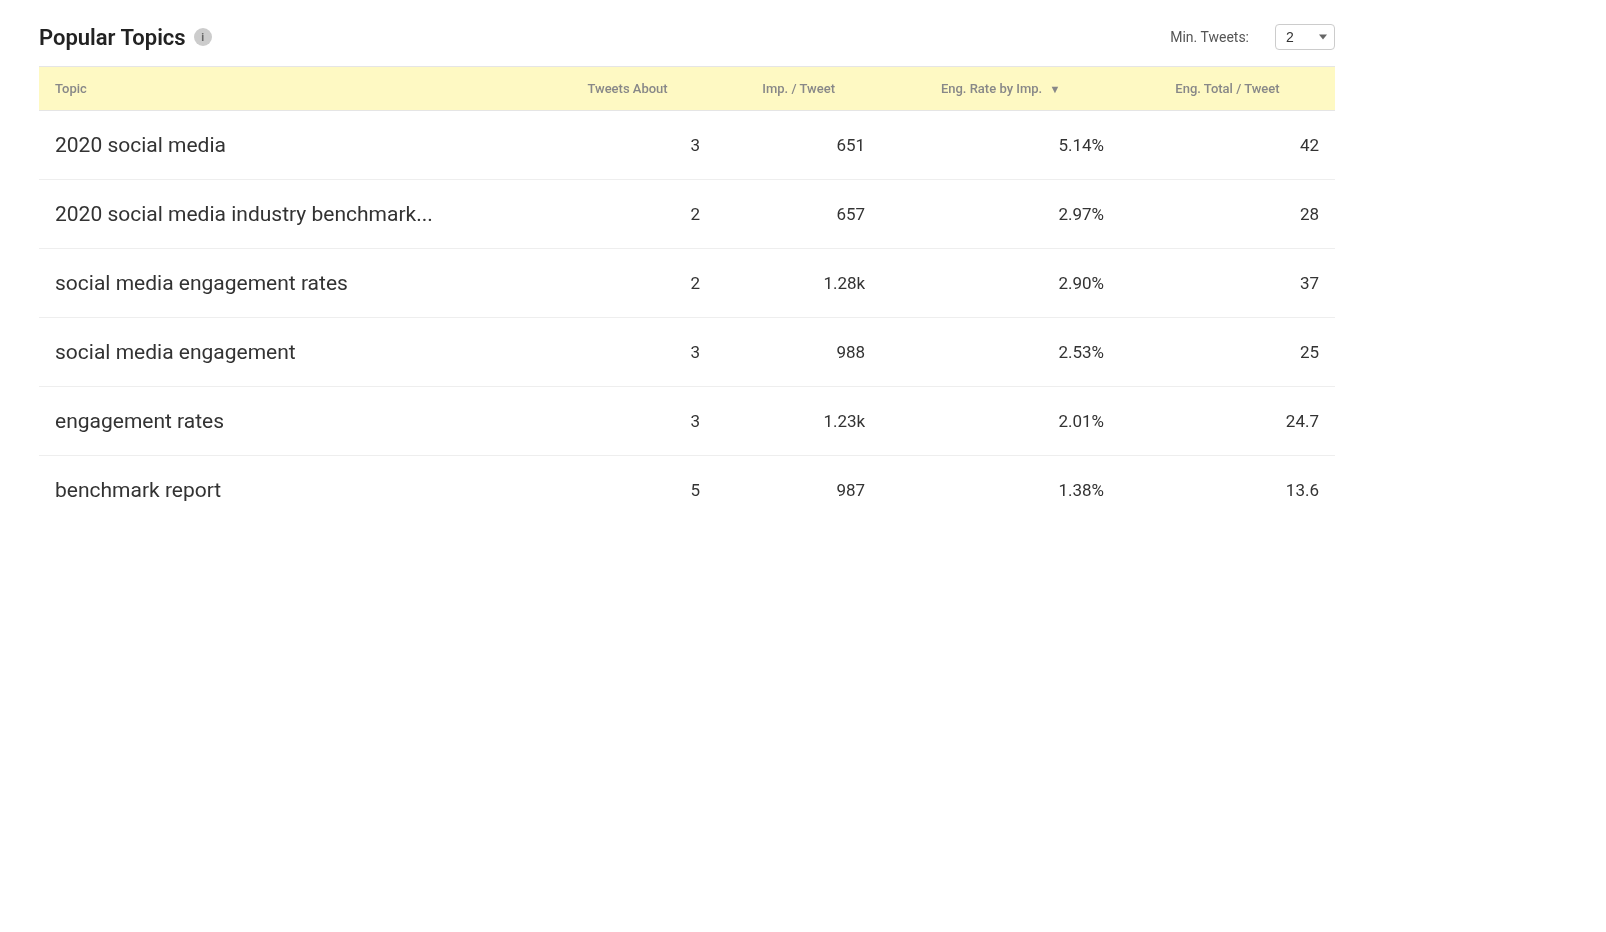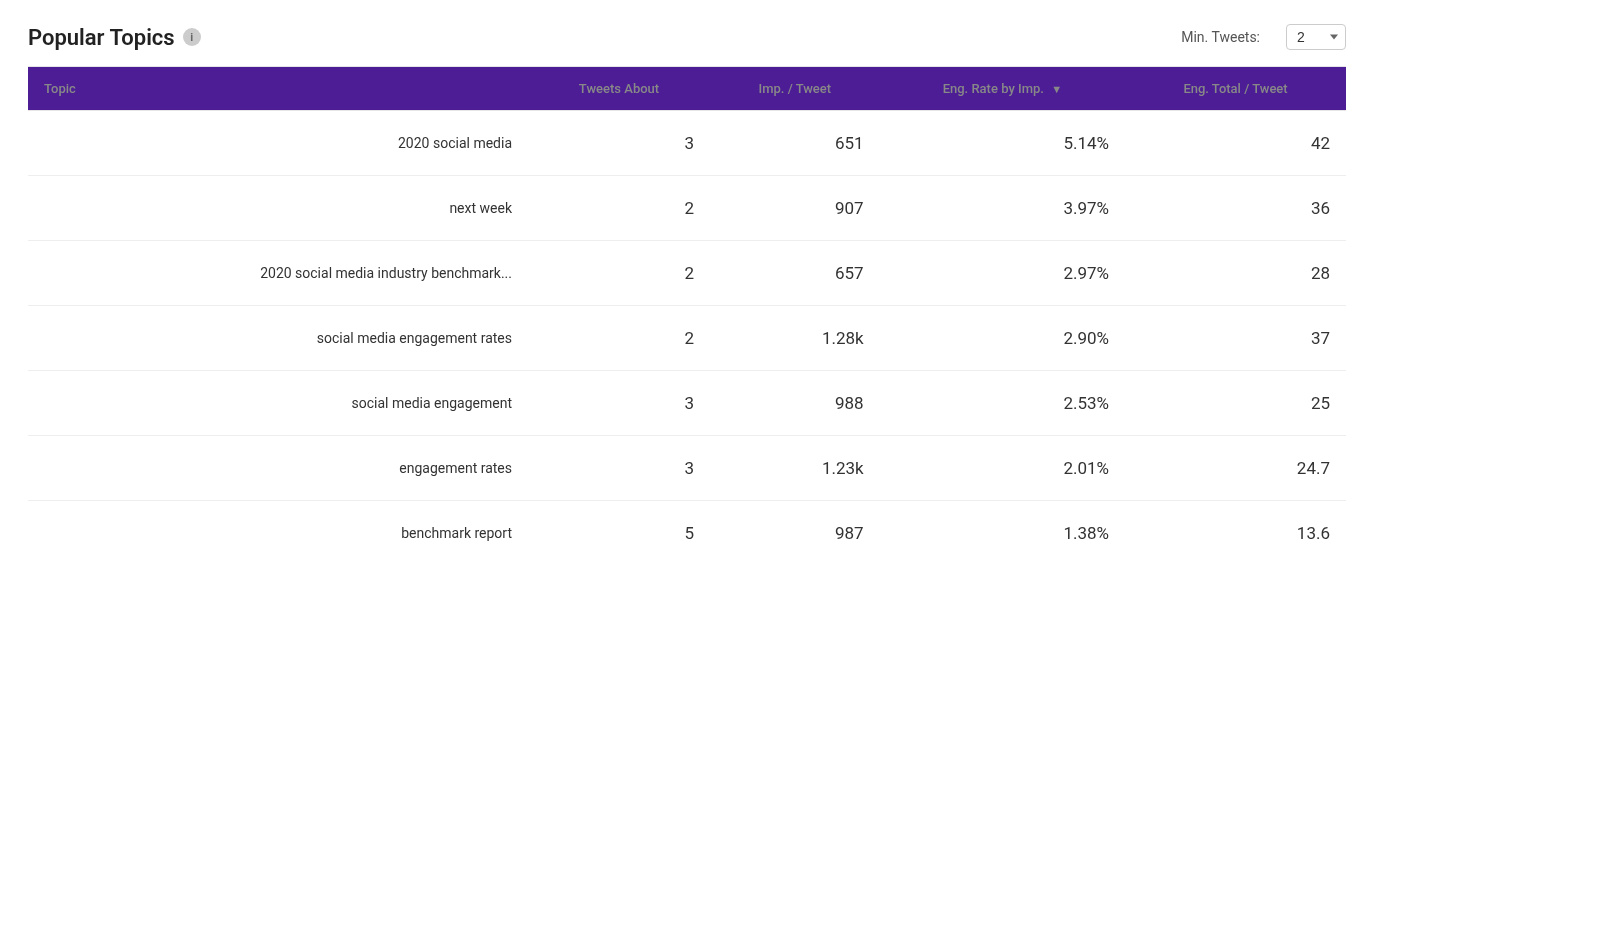--- a/index.html
+++ b/index.html
@@ -19,7 +19,7 @@
       width: 1374px;
       min-height: 932px;
       background: #ffffff;
-      padding: 24px 28px;
+      padding: 24px 39px;
     }
 
     .header {

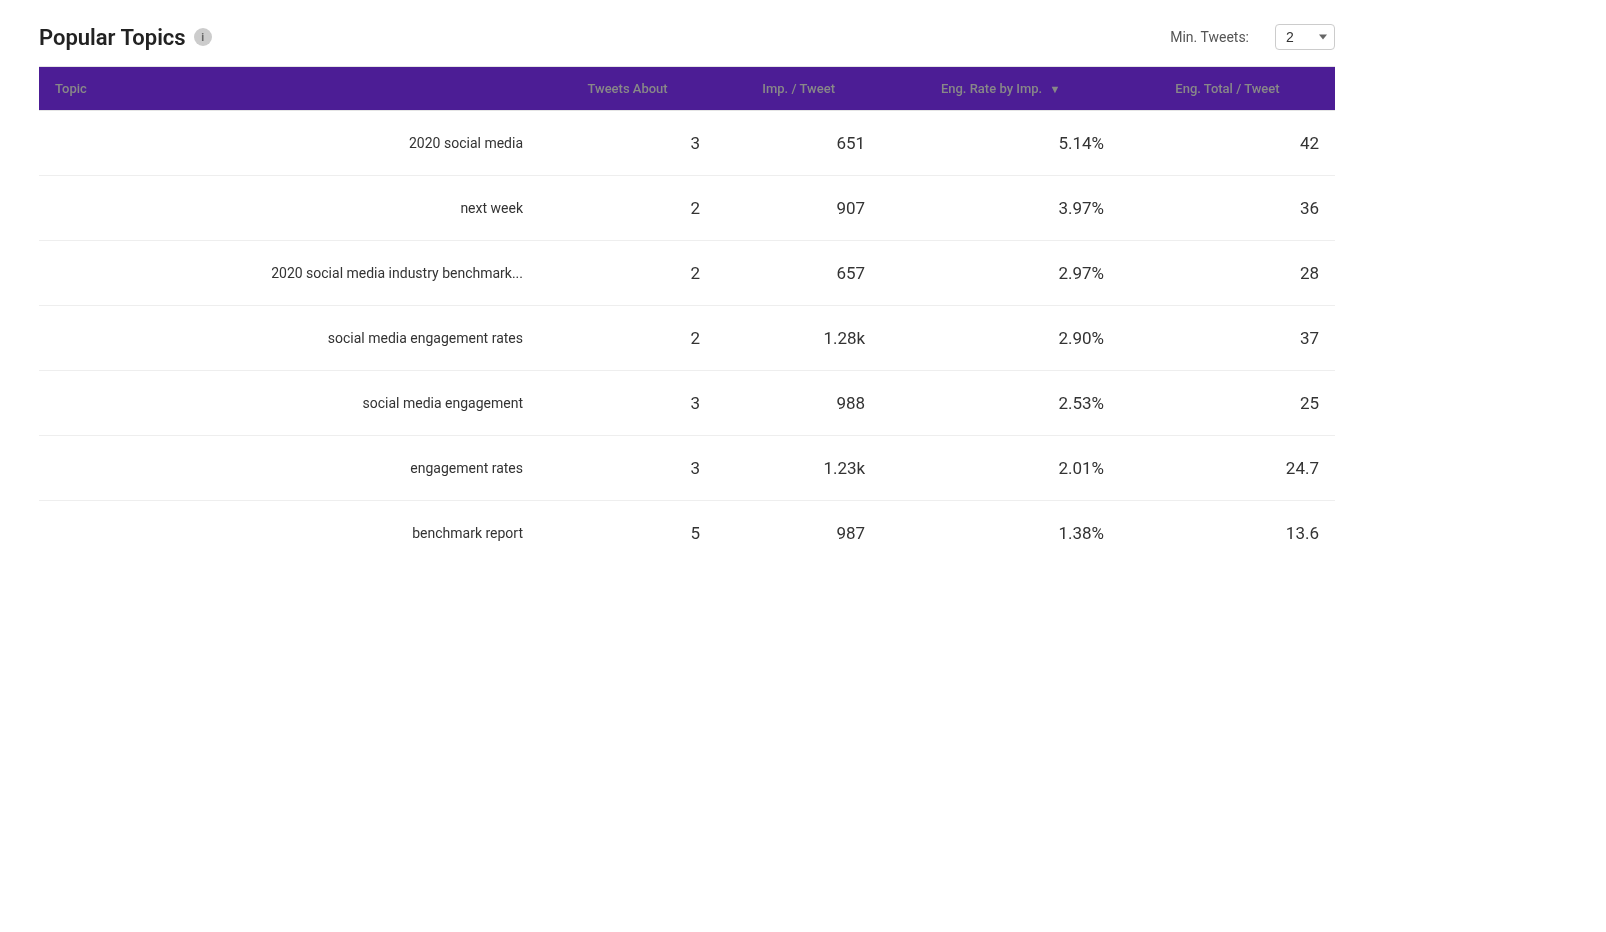--- a/index.html
+++ b/index.html
@@ -113,7 +113,7 @@
     }
 
     .table thead tr {
-      background: #4c1d95;
+      background: #fef9c3;
     }
 
     .table thead th {

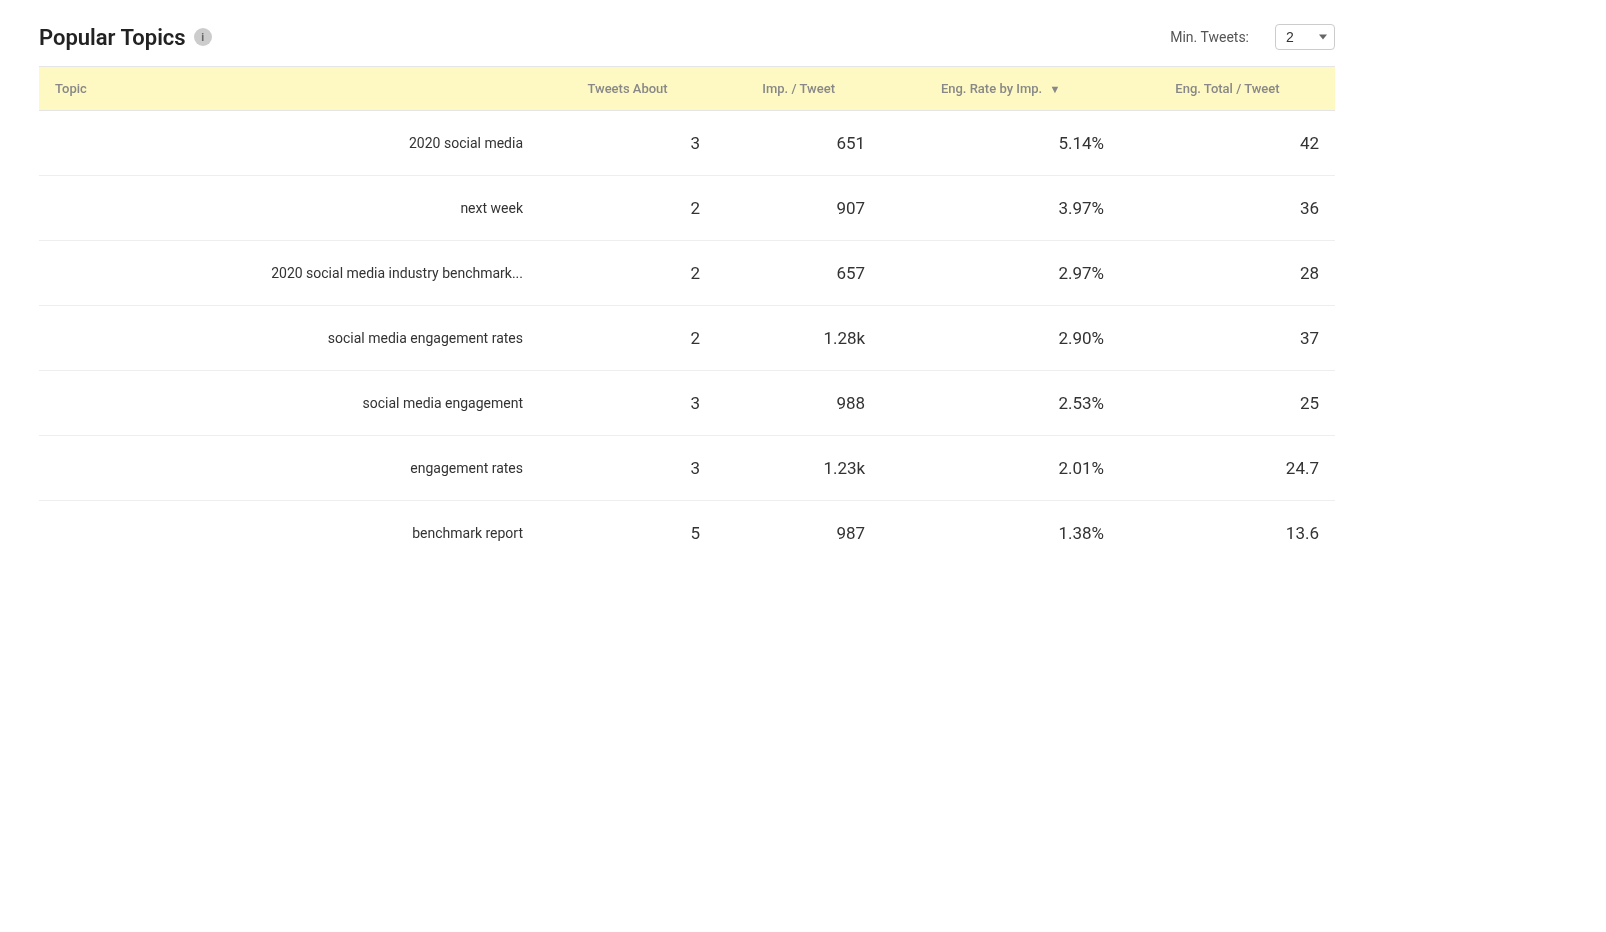--- a/index.html
+++ b/index.html
@@ -153,8 +153,8 @@
     }
 
     .table tbody td:first-child {
-      text-align: right;
-      font-size: 14px;
+      text-align: left;
+      font-size: 21px;
       color: #333333;
     }
   </style>

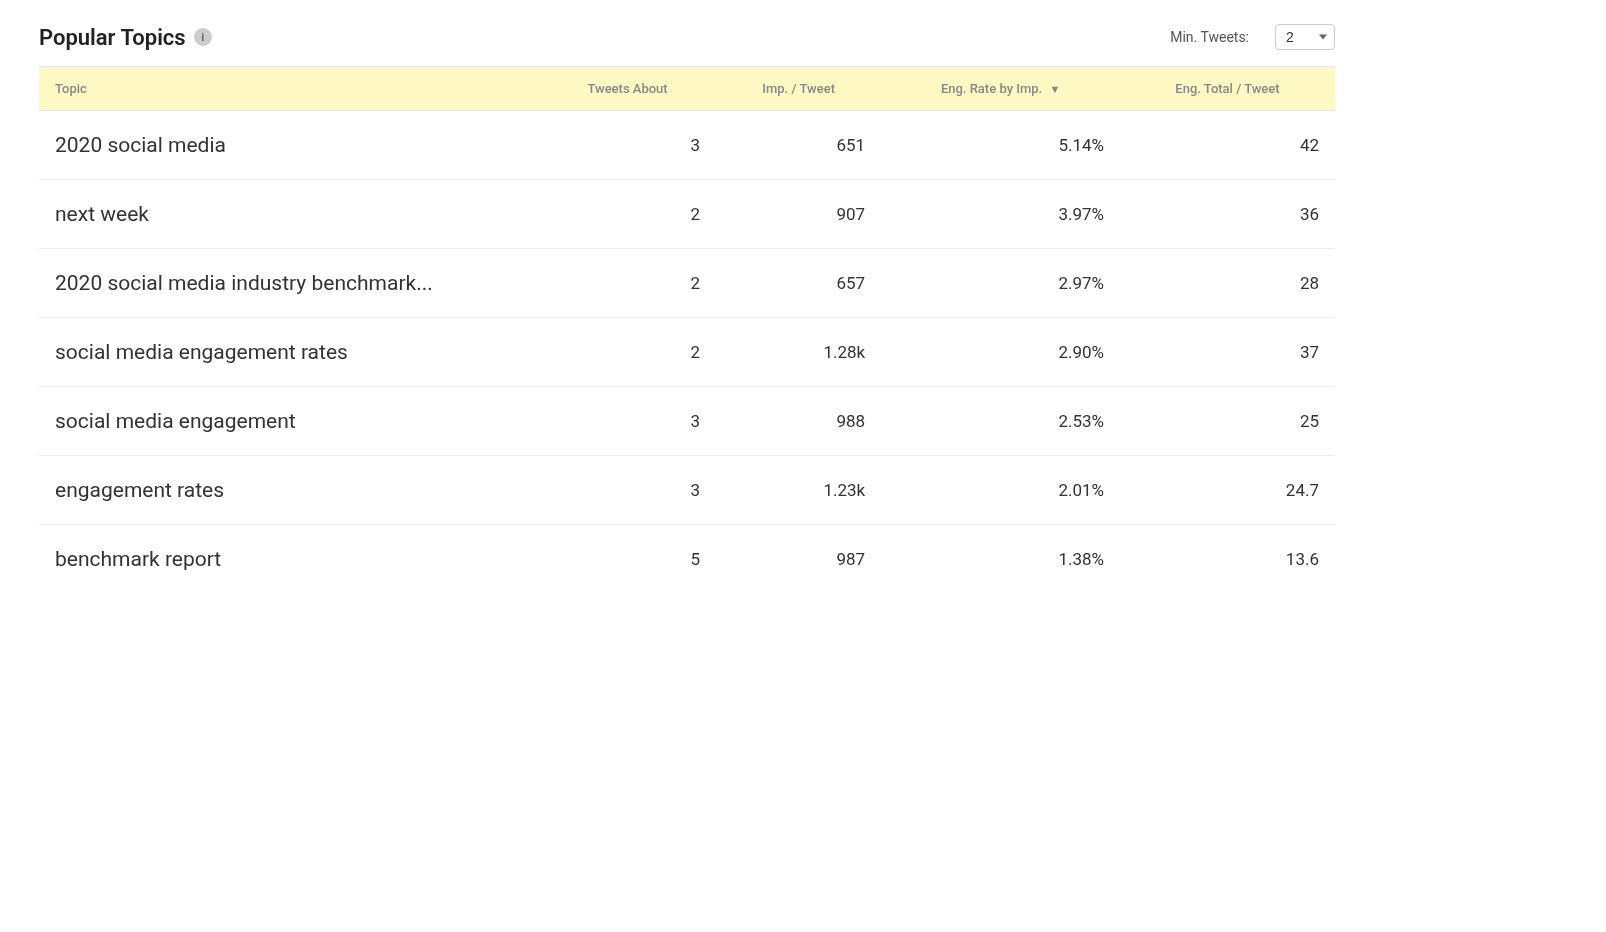--- a/index.html
+++ b/index.html
@@ -213,13 +213,6 @@
           <td>42</td>
         </tr>
         <tr>
-          <td>next week</td>
-          <td>2</td>
-          <td>907</td>
-          <td>3.97%</td>
-          <td>36</td>
-        </tr>
-        <tr>
           <td>2020 social media industry benchmark...</td>
           <td>2</td>
           <td>657</td>

